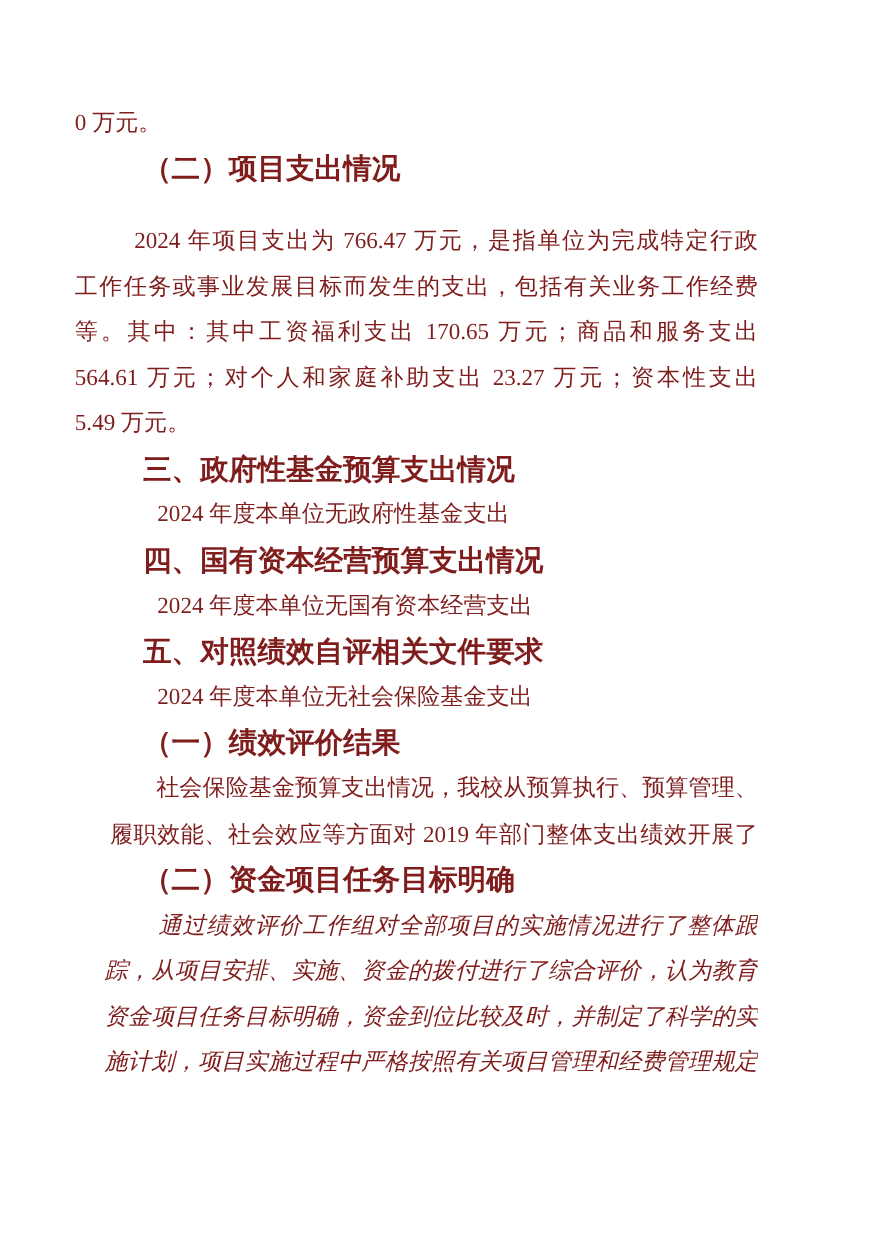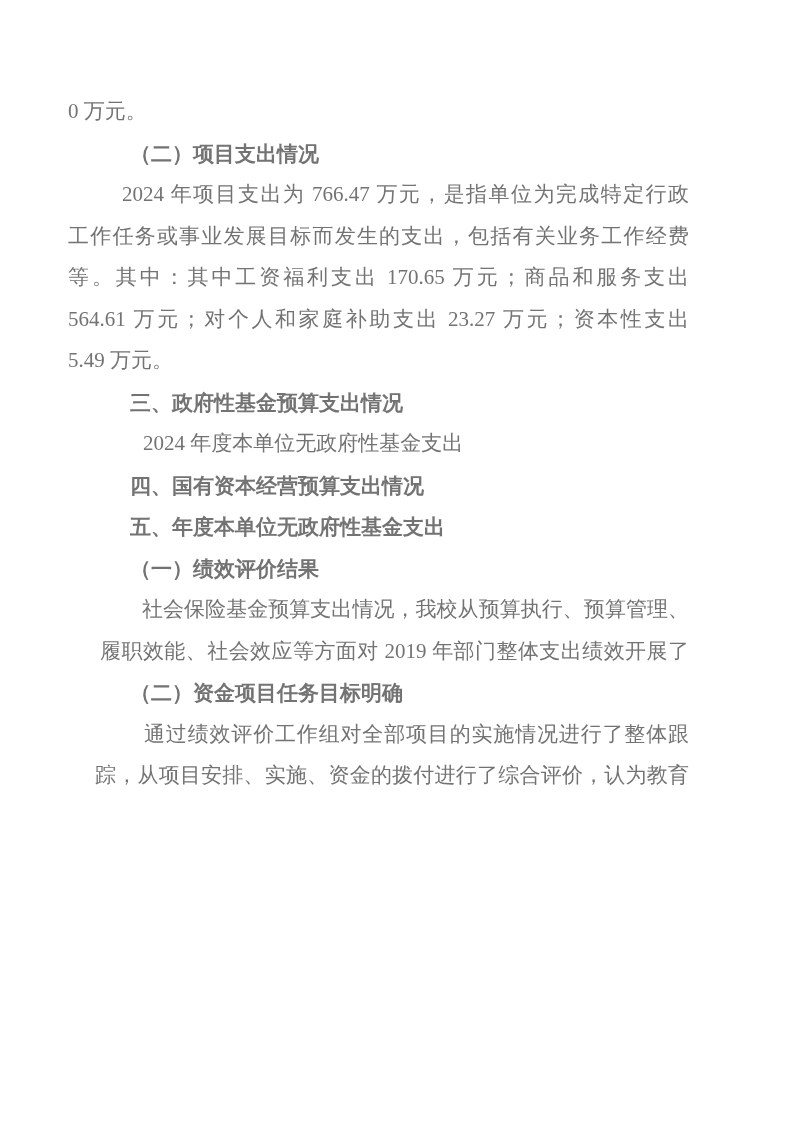--- a/index.html
+++ b/index.html
@@ -14,7 +14,7 @@
     height: 1009px;
     margin: 0;
     background: #ffffff;
-    color: #737373;
+    color: #7f1d1d;
     box-sizing: border-box;
     padding: 91px 104px 0 68px;
     overflow: hidden;

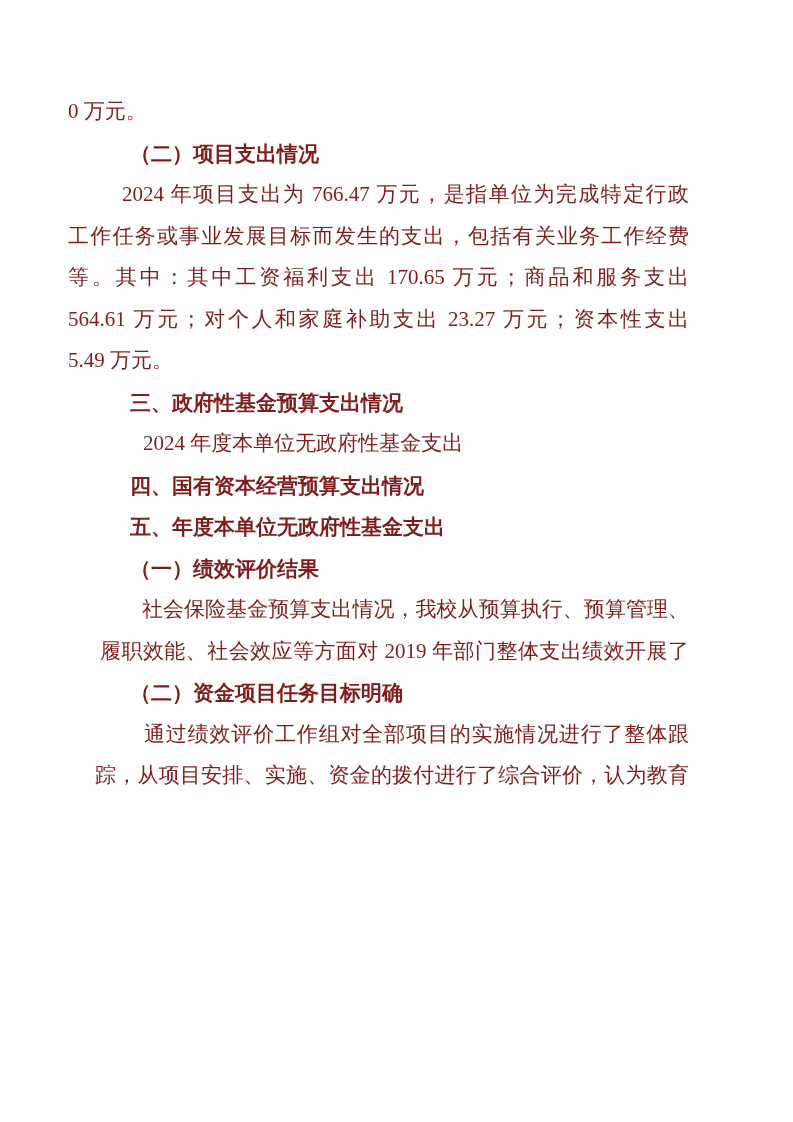--- a/index.html
+++ b/index.html
@@ -38,7 +38,7 @@
     margin: 0 0 0 62px;
     height: 41.5px;
     line-height: 41.5px;
-    font-size: 21px;
+    font-size: 26px;
     font-weight: 700;
     font-family: "Liberation Sans", "DejaVu Sans", sans-serif;
     text-align: left;

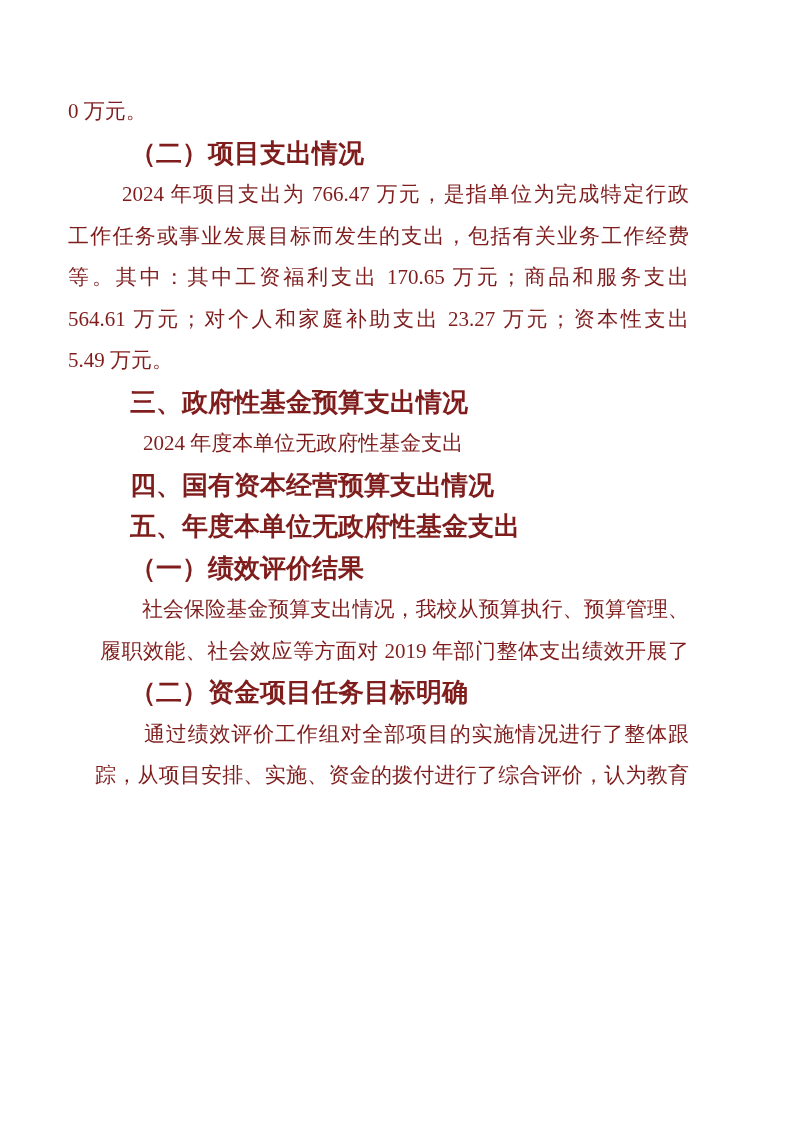--- a/index.html
+++ b/index.html
@@ -44,7 +44,7 @@
     text-align: left;
   }
   
-  .pa-first { text-indent: 54px; }
+  .pa-first { text-indent: 54px; margin-top: 24px; }
   
   .statement { margin-left: 75px; }
   

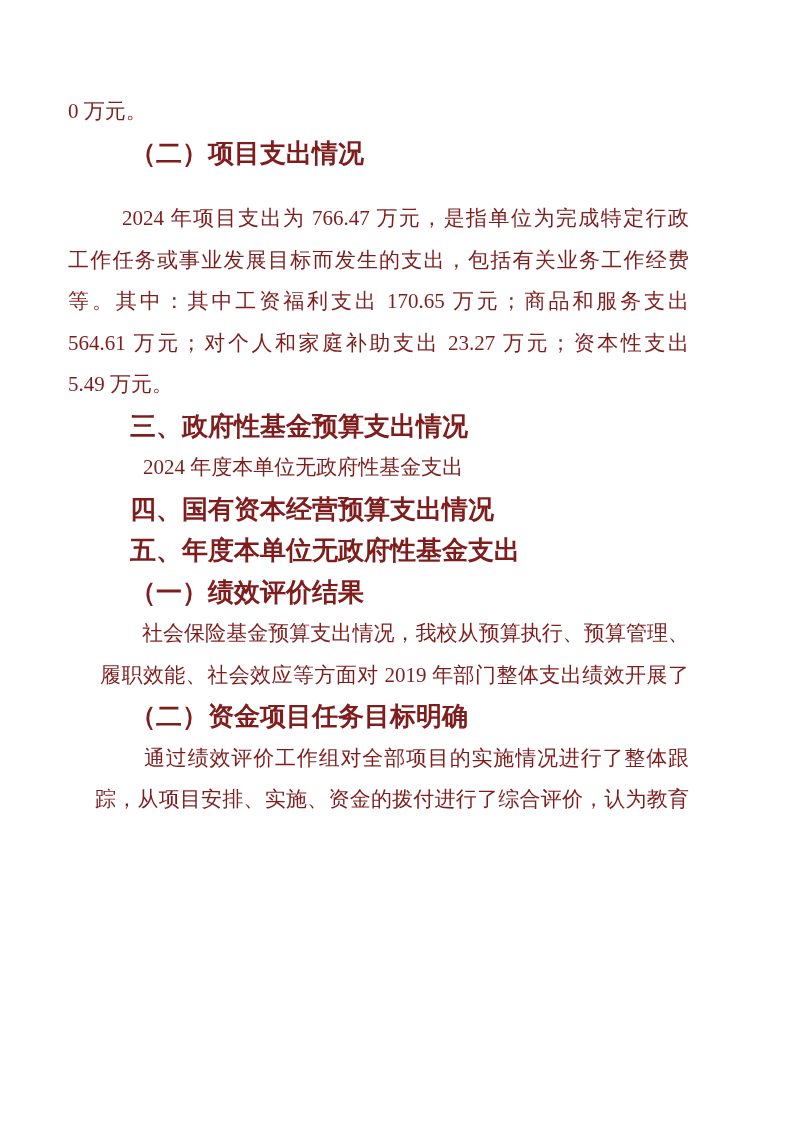--- a/index.html
+++ b/index.html
@@ -72,6 +72,7 @@
   <p class="ln statement">2024 年度本单位无政府性基金支出</p>
 
   <h2 class="hd">四、国有资本经营预算支出情况</h2>
+  <p class="ln statement">2024 年度本单位无国有资本经营支出</p>
 
   <h2 class="hd">五、年度本单位无政府性基金支出</h2>
 

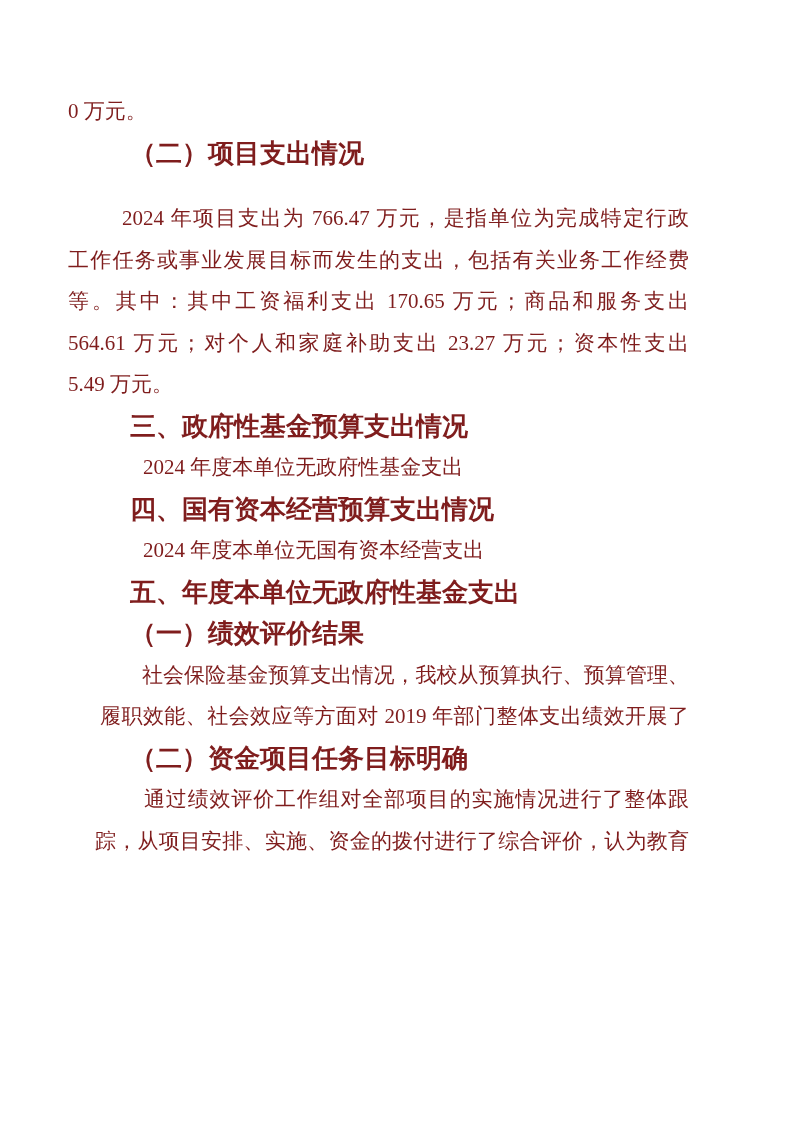--- a/index.html
+++ b/index.html
@@ -74,7 +74,7 @@
   <h2 class="hd">四、国有资本经营预算支出情况</h2>
   <p class="ln statement">2024 年度本单位无国有资本经营支出</p>
 
-  <h2 class="hd">五、年度本单位无政府性基金支出</h2>
+  <h2 class="hd">五、对照绩效自评相关文件要求</h2>
 
 
   <h3 class="hd">（一）绩效评价结果</h3>

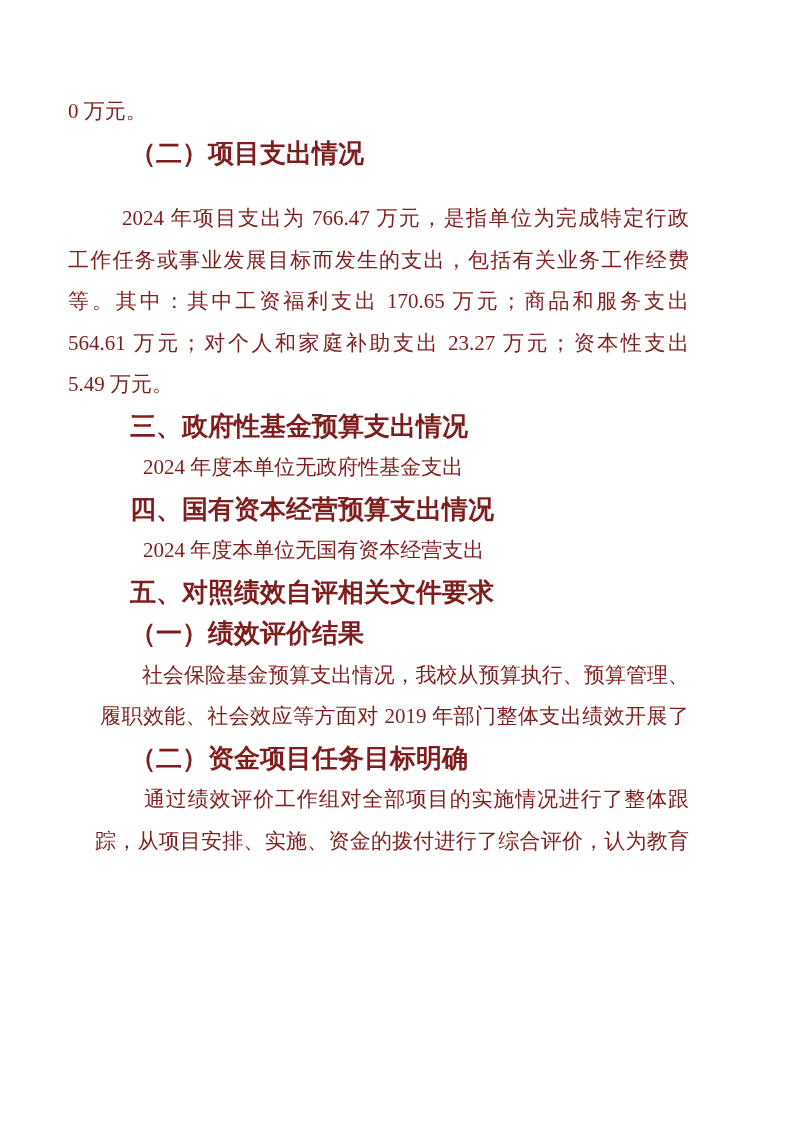--- a/index.html
+++ b/index.html
@@ -75,6 +75,7 @@
   <p class="ln statement">2024 年度本单位无国有资本经营支出</p>
 
   <h2 class="hd">五、对照绩效自评相关文件要求</h2>
+  <p class="ln statement">2024 年度本单位无社会保险基金支出</p>
 
 
   <h3 class="hd">（一）绩效评价结果</h3>

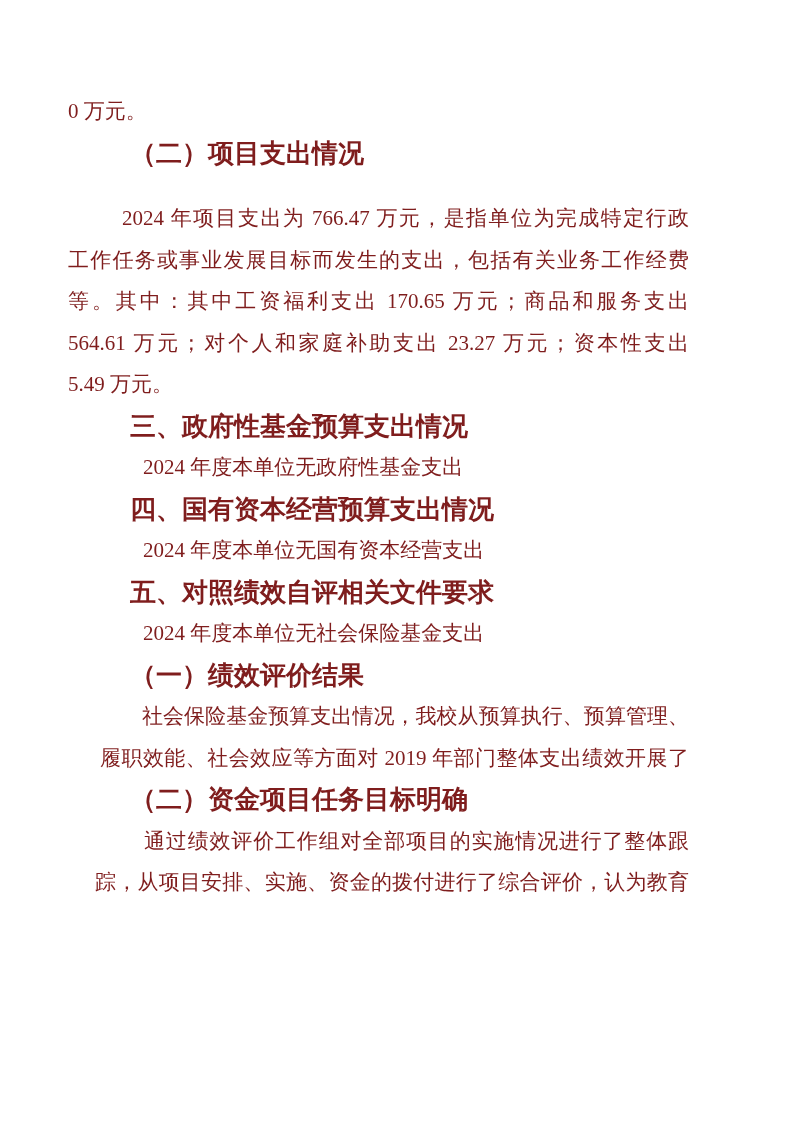--- a/index.html
+++ b/index.html
@@ -51,7 +51,7 @@
   .pb { margin-left: 32px; }
   .pb-first { text-indent: 42px; }
   
-  .pc { margin-left: 27px; }
+  .pc { margin-left: 27px; font-style: italic; }
   .pc-first { text-indent: 49px; }
 </style>
 </head>

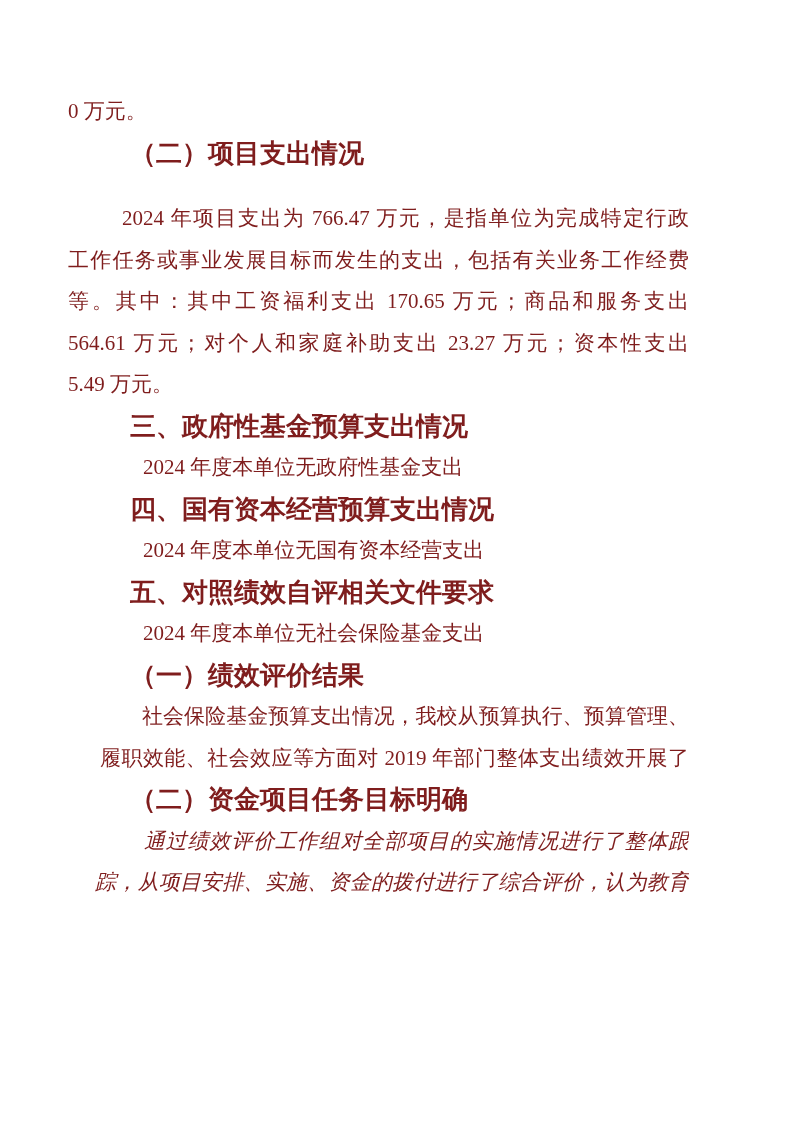--- a/index.html
+++ b/index.html
@@ -85,6 +85,7 @@
   <h3 class="hd">（二）资金项目任务目标明确</h3>
   <p class="ln fill pc pc-first">通过绩效评价工作组对全部项目的实施情况进行了整体跟</p>
   <p class="ln fill pc">踪，从项目安排、实施、资金的拨付进行了综合评价，认为教育</p>
+  <p class="ln fill pc">资金项目任务目标明确，资金到位比较及时，并制定了科学的实</p>
 
 </main>
 

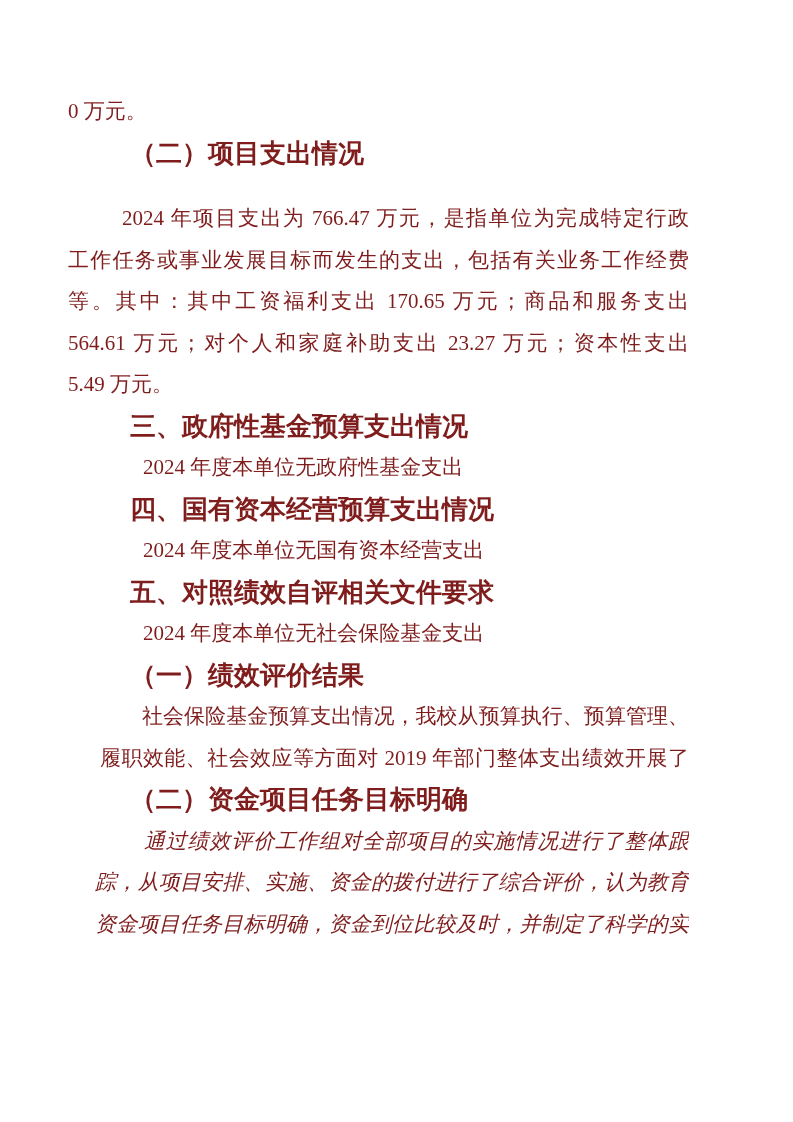--- a/index.html
+++ b/index.html
@@ -86,6 +86,7 @@
   <p class="ln fill pc pc-first">通过绩效评价工作组对全部项目的实施情况进行了整体跟</p>
   <p class="ln fill pc">踪，从项目安排、实施、资金的拨付进行了综合评价，认为教育</p>
   <p class="ln fill pc">资金项目任务目标明确，资金到位比较及时，并制定了科学的实</p>
+  <p class="ln fill pc">施计划，项目实施过程中严格按照有关项目管理和经费管理规定</p>
 
 </main>
 

